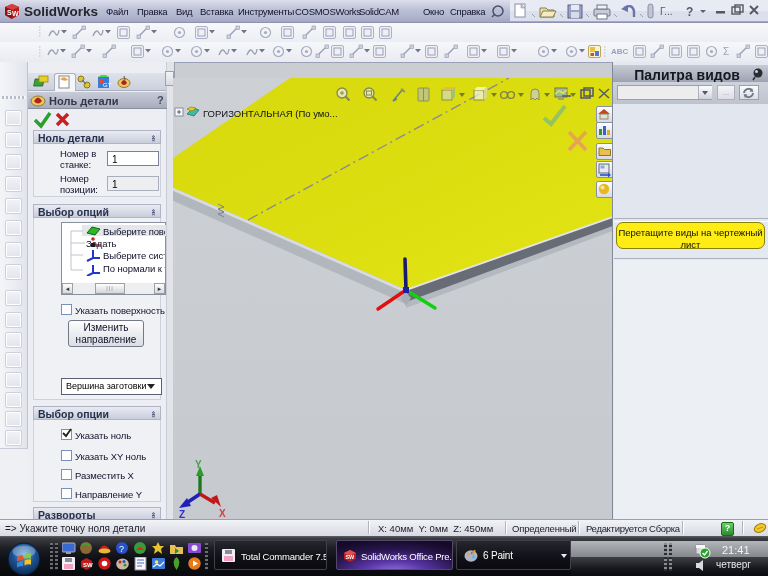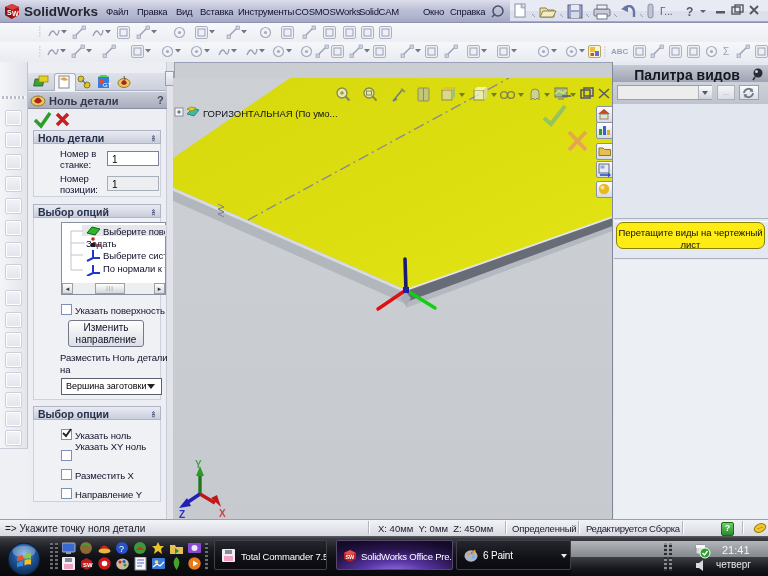--- a/index.html
+++ b/index.html
@@ -329,7 +329,6 @@
   <div class="abs cb" style="left:61px;top:304px;"></div>
   <div class="abs lbl" style="left:75px;top:305px;">Указать поверхность</div>
   <div class="abs" style="left:68px;top:320px;width:76px;height:27px;background:linear-gradient(#fdfdfd,#dcdee4);border:1px solid #737988;border-radius:3px;box-sizing:border-box;text-align:center;font-size:10px;color:#10102a;line-height:12px;padding-top:1px;">Изменить<br>направление</div>
-  <div class="abs lbl" style="left:60px;top:352px;width:112px;font-size:9.5px;line-height:11.5px;">Разместить Ноль детали на</div>
   <div class="abs" style="left:61px;top:378px;width:101px;height:17px;background:#fff;border:1px solid #5a6070;box-sizing:border-box;font-size:9px;color:#000;line-height:15px;padding-left:4px;white-space:nowrap;overflow:hidden;">Вершина заготовки</div>
   <div class="abs" style="left:147px;top:384px;width:0;height:0;border-left:4px solid transparent;border-right:4px solid transparent;border-top:5px solid #222;"></div>
 

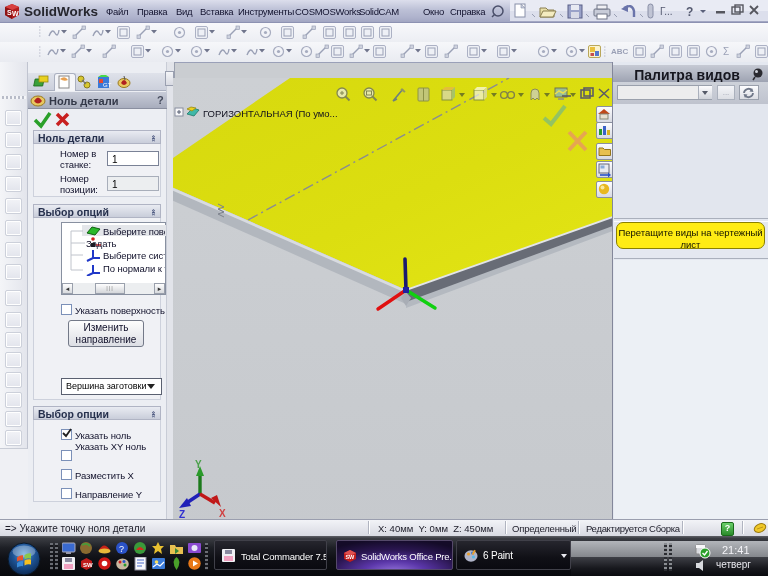--- a/index.html
+++ b/index.html
@@ -340,7 +340,7 @@
       </svg>
   <div class="abs lbl" style="left:75px;top:430px;">Указать ноль</div>
   <div class="abs cb" style="left:61px;top:450px;"></div>
-  <div class="abs lbl" style="left:75px;top:441px;">Указать XY ноль</div>
+  <div class="abs lbl" style="left:75px;top:451px;">Указать XY ноль</div>
   <div class="abs cb" style="left:61px;top:469px;"></div>
   <div class="abs lbl" style="left:75px;top:470px;">Разместить  X</div>
   <div class="abs cb" style="left:61px;top:488px;"></div>

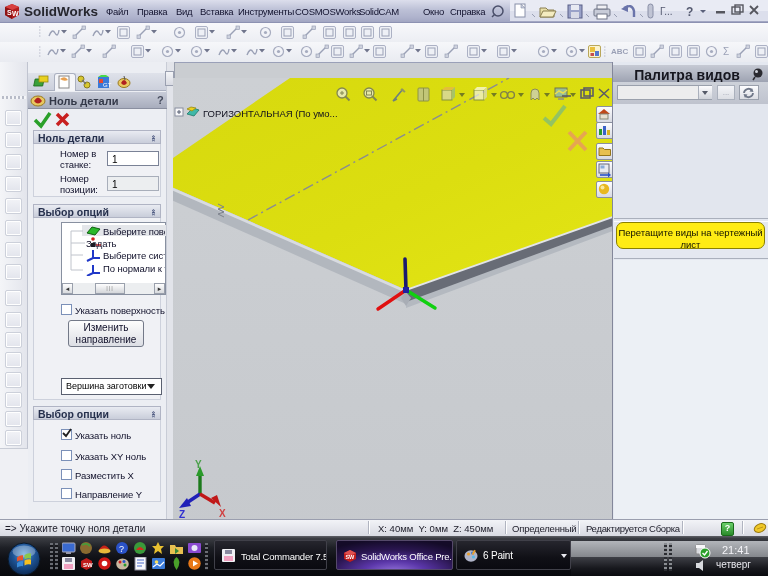--- a/index.html
+++ b/index.html
@@ -346,6 +346,7 @@
   <div class="abs cb" style="left:61px;top:488px;"></div>
   <div class="abs lbl" style="left:75px;top:489px;">Направление Y</div>
 
+  <div class="abs ghead" style="left:33px;top:507px;">Развороты<span class="chev">««</span></div>
 
   <div class="abs" style="left:165px;top:71px;width:9px;height:15px;background:linear-gradient(#f4f5f8,#d8dae2);border:1px solid #9aa0b0;box-sizing:border-box;"></div>
 </div>

